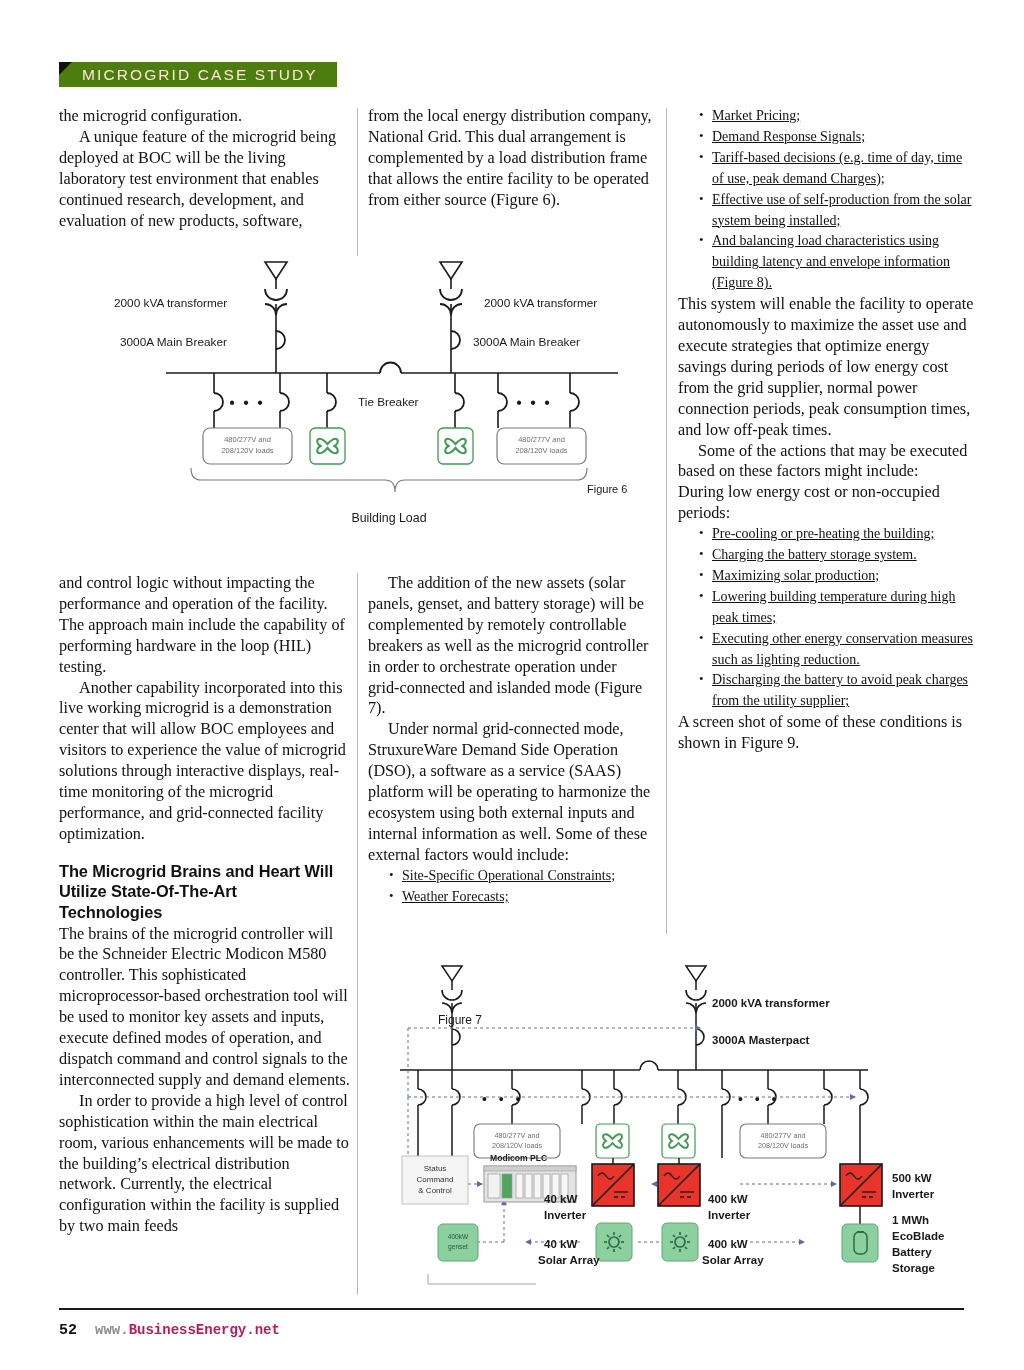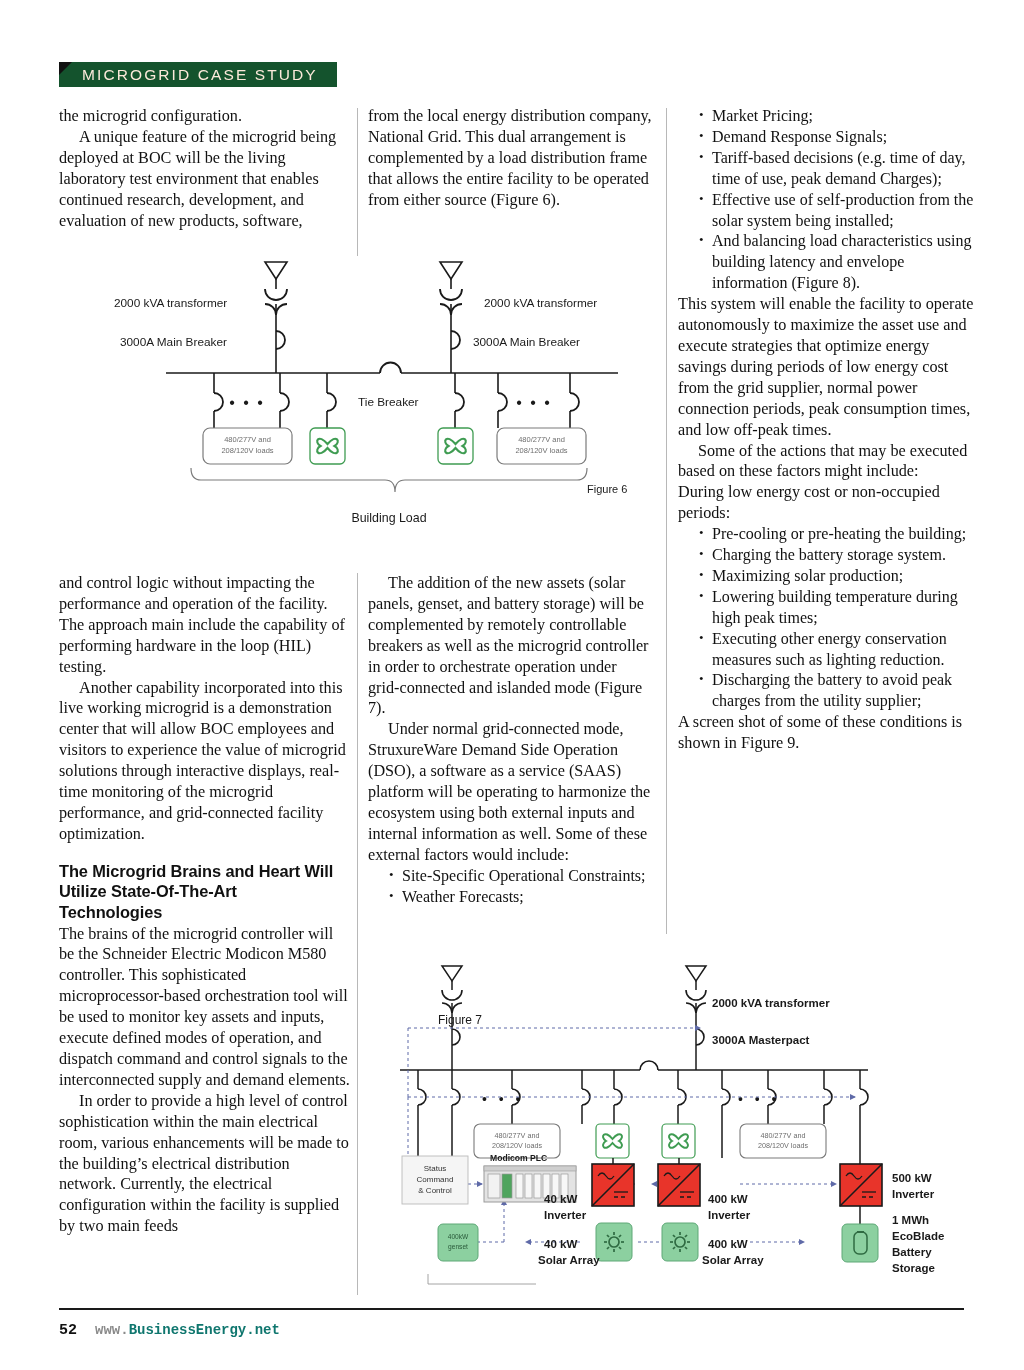--- a/index.html
+++ b/index.html
@@ -17,7 +17,7 @@
   .runhead{
     position:absolute;left:59px;top:62px;
     height:25px;width:278px;
-    background:#14532d;
+    background:#4d7c0f;
     display:flex;align-items:center;
   }
   .runhead-label{

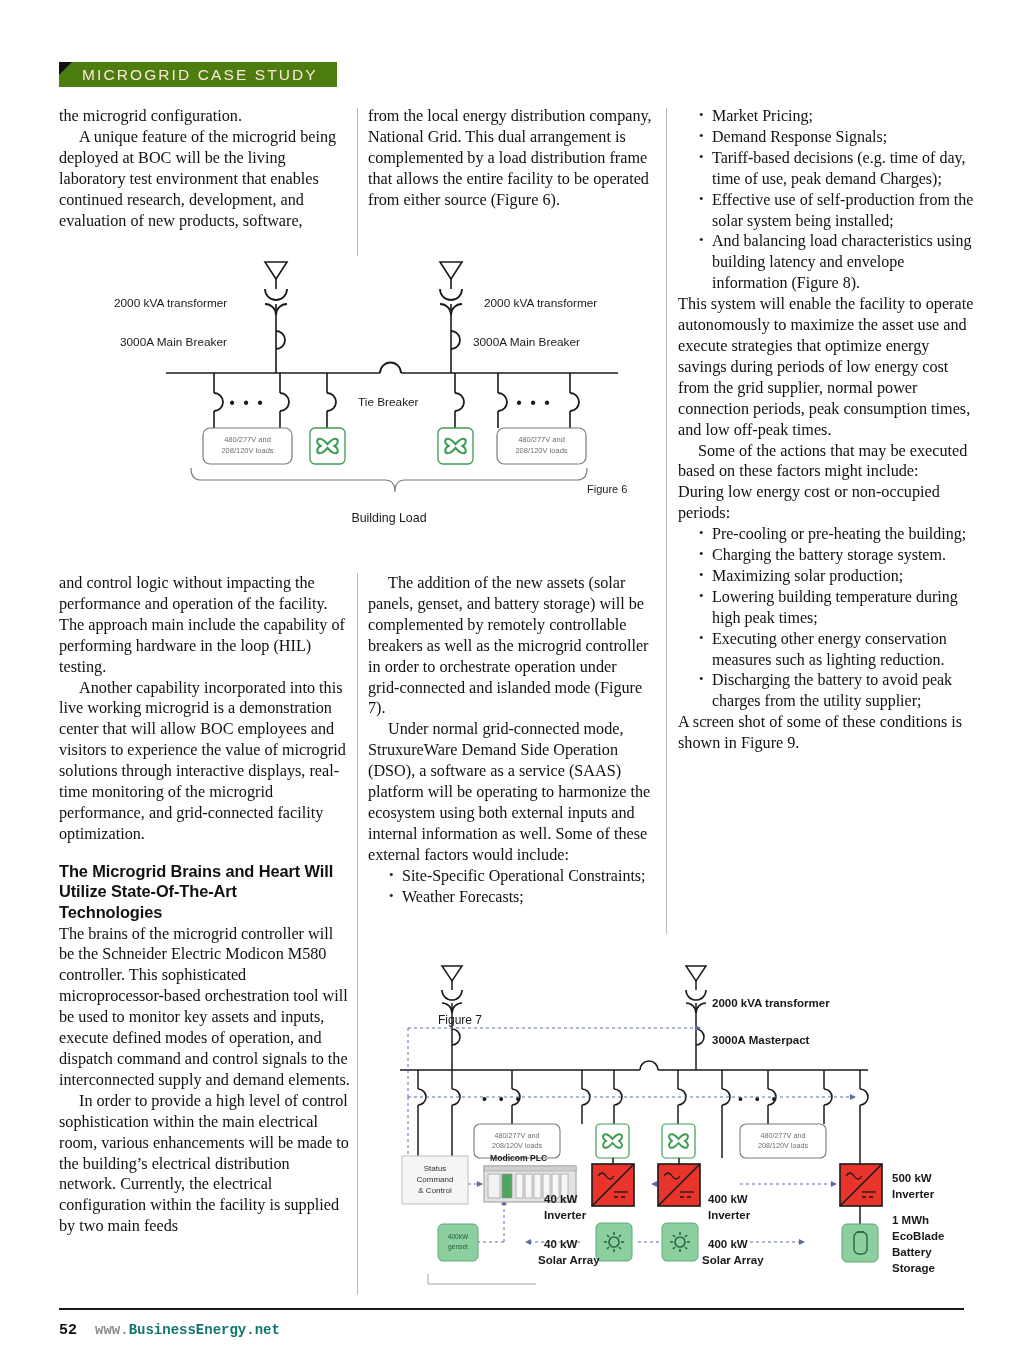--- a/index.html
+++ b/index.html
@@ -56,8 +56,9 @@
 
   ul.bul{margin:0;padding:0 0 0 21px;list-style:none;}
   ul.bul li{
-    font-size:16px;line-height:20.9px;position:relative;
+    font-size:14px;line-height:20.9px;position:relative;
     padding-left:13px;
+    text-decoration:underline;
   }
   ul.bul li:before{
     content:"\2022";position:absolute;left:0;top:-1px;font-size:13px;

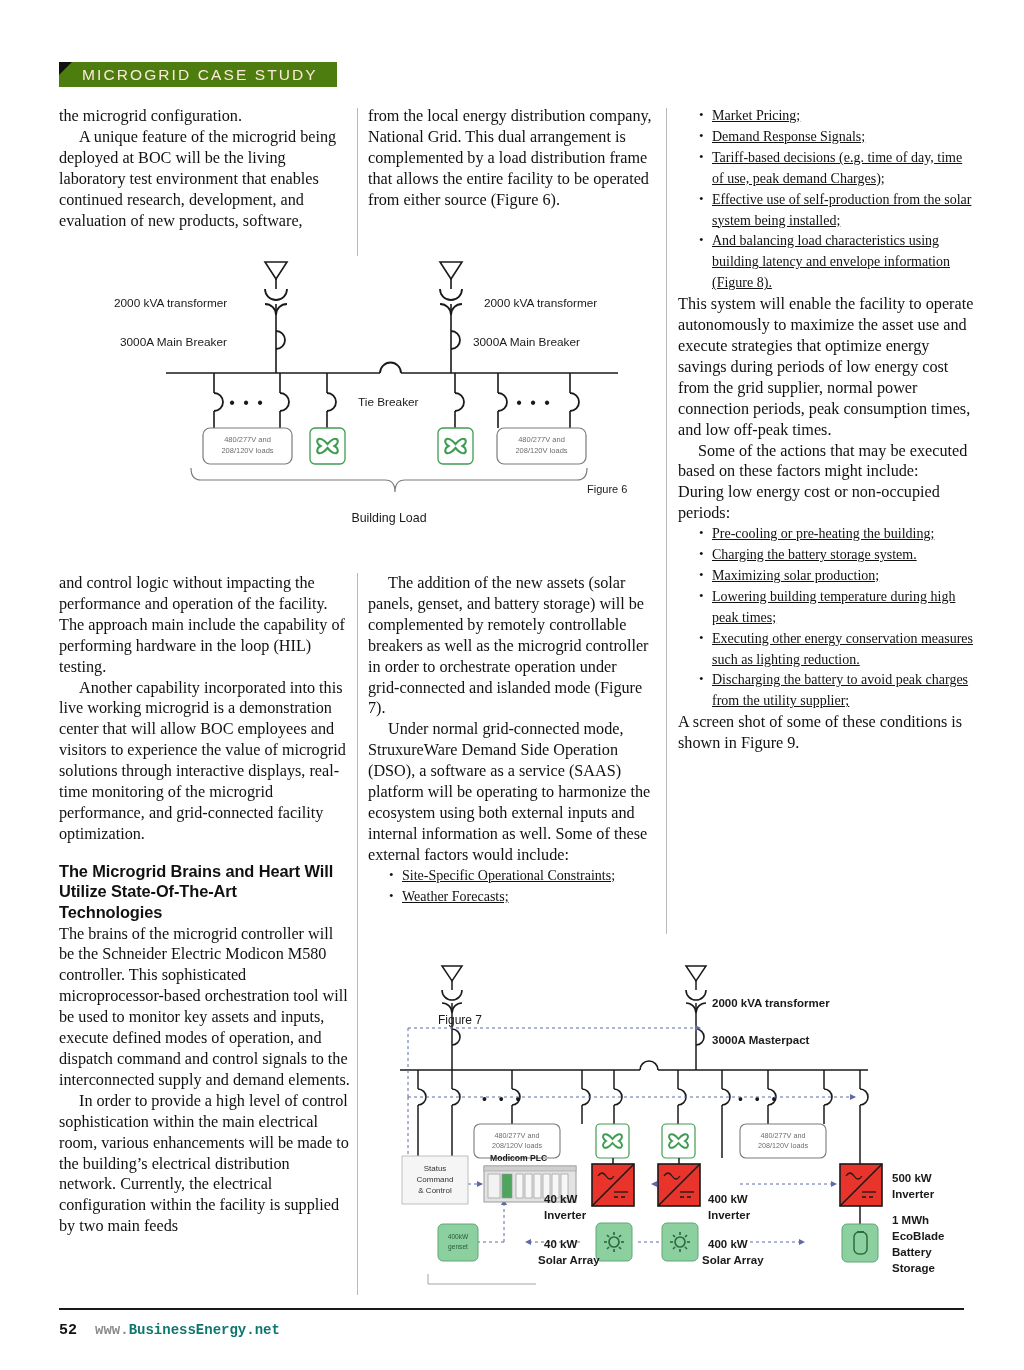--- a/index.html
+++ b/index.html
@@ -78,7 +78,7 @@
   }
   .pgnum{color:#111;font-size:15px;}
   .www{color:#8a8a8a;}
-  .site{color:#0f766e;}
+  .site{color:#be185d;}
 
   svg text{font-family:"Liberation Sans", sans-serif;}
 </style>

